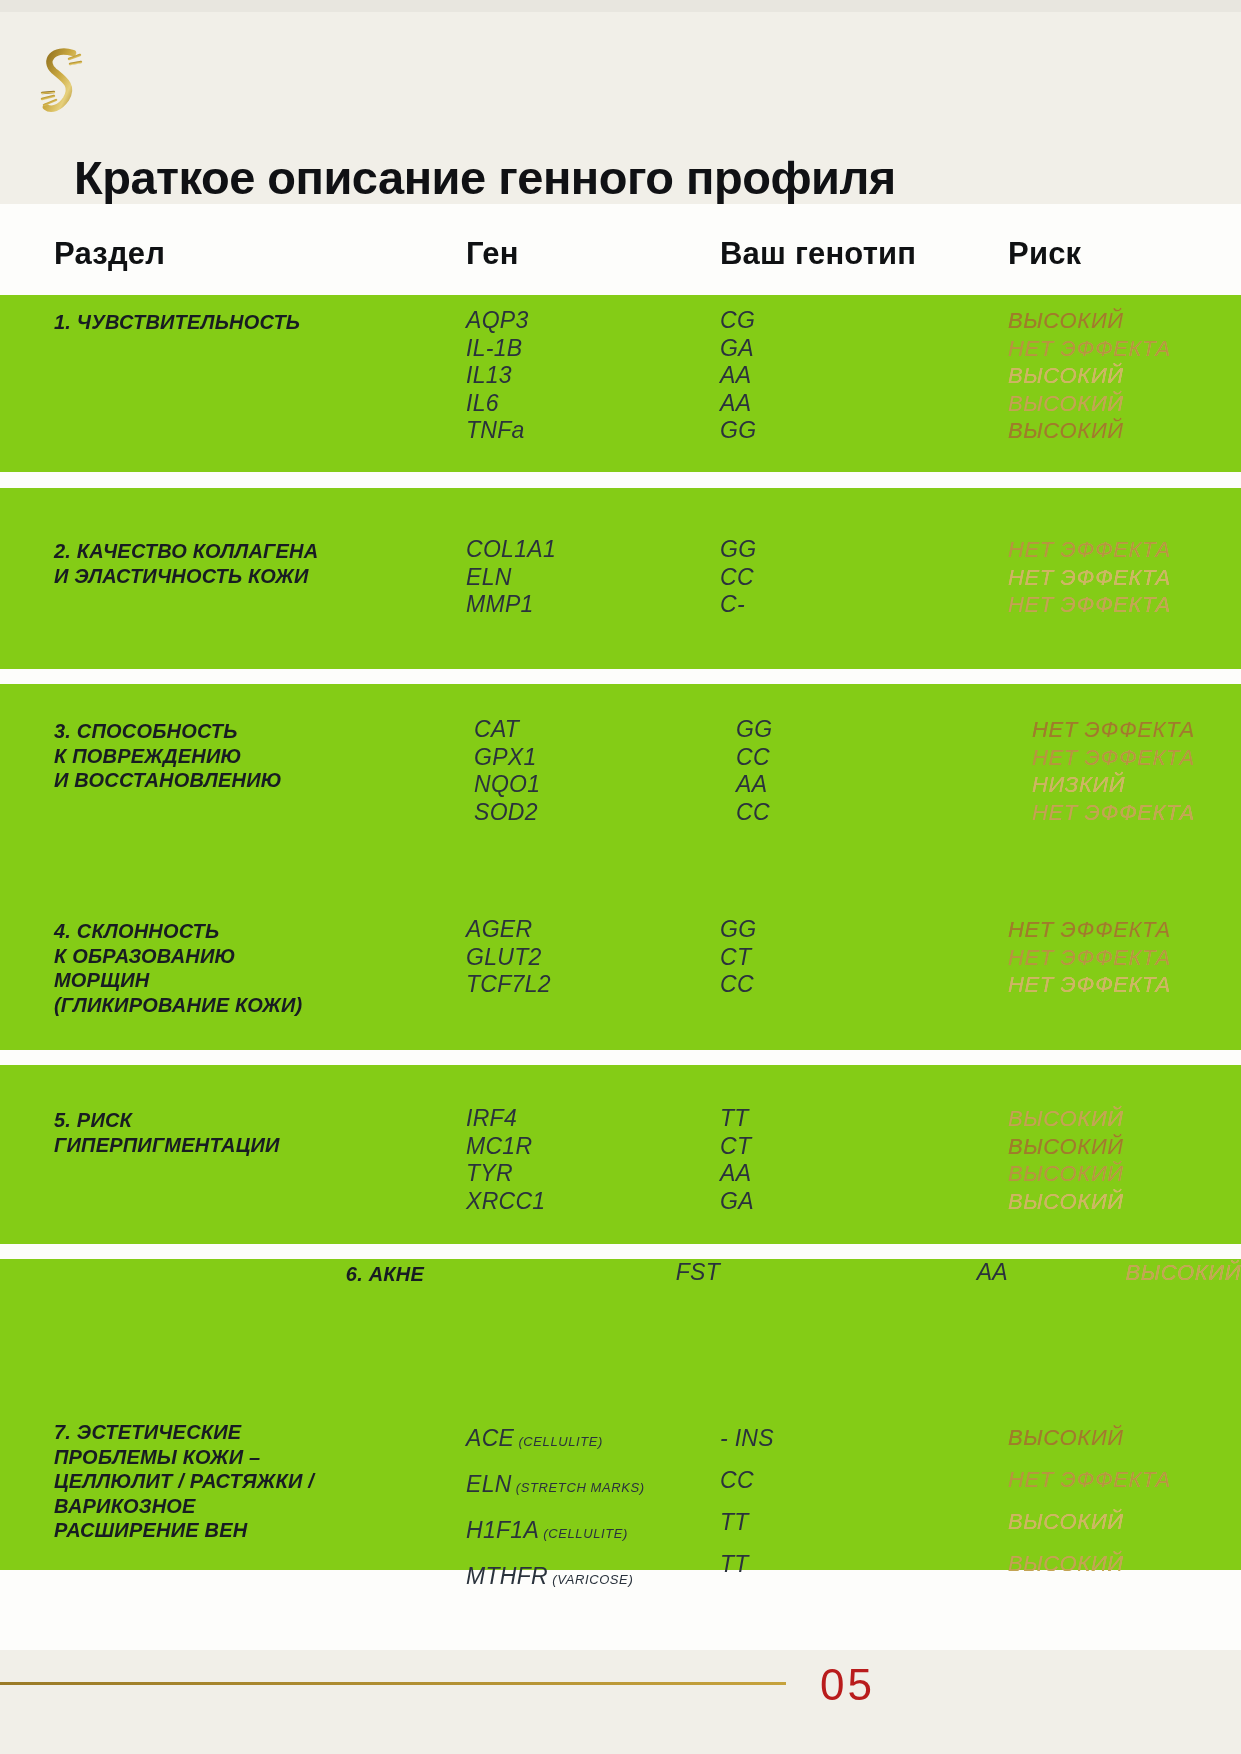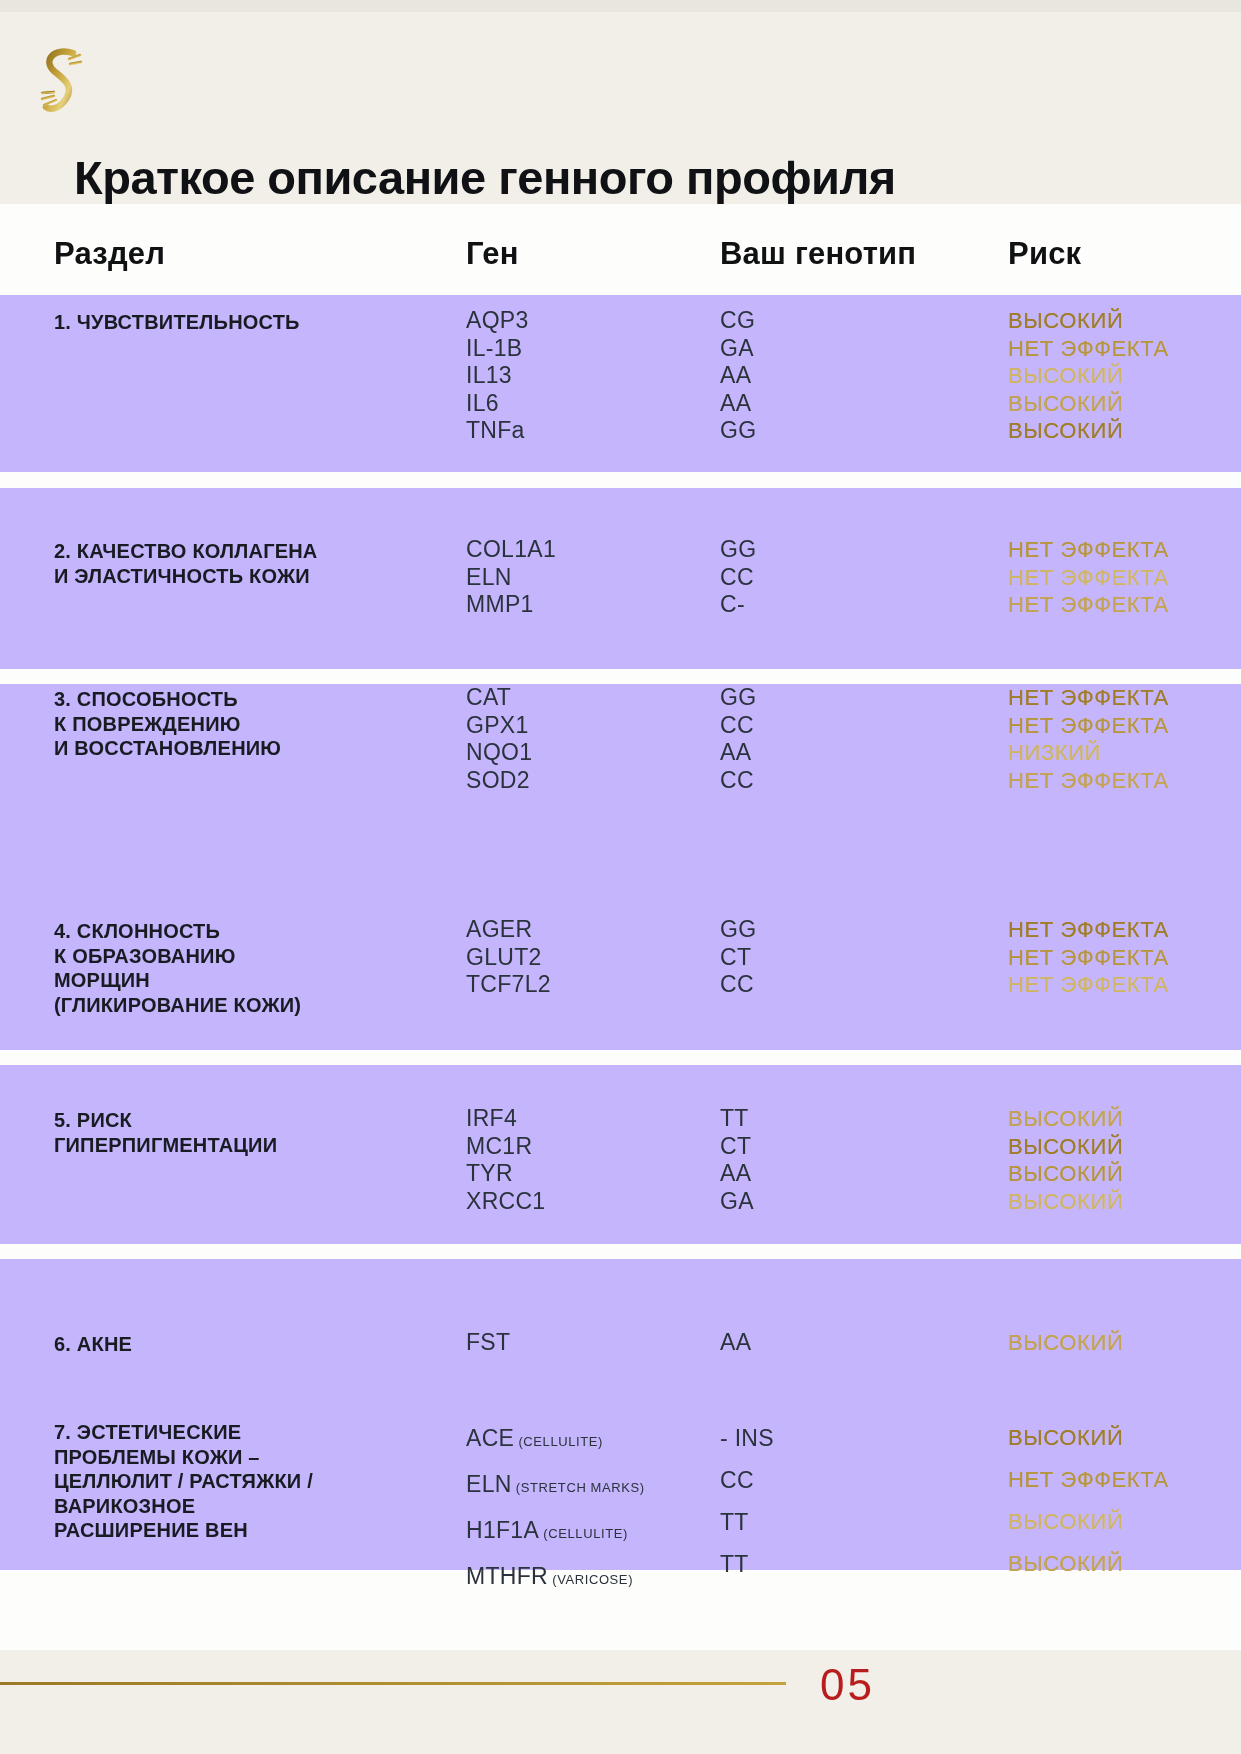--- a/index.html
+++ b/index.html
@@ -40,7 +40,8 @@
   
   .band{
     position:absolute;left:0;width:1241px;
-    background:#c4b5fd;
+    background:#84cc16;
+    font-style:italic;
   }
   .s1{top:283px;height:177px;padding-top:12px;}
   .s2{top:476px;height:181px;padding-top:48px;}

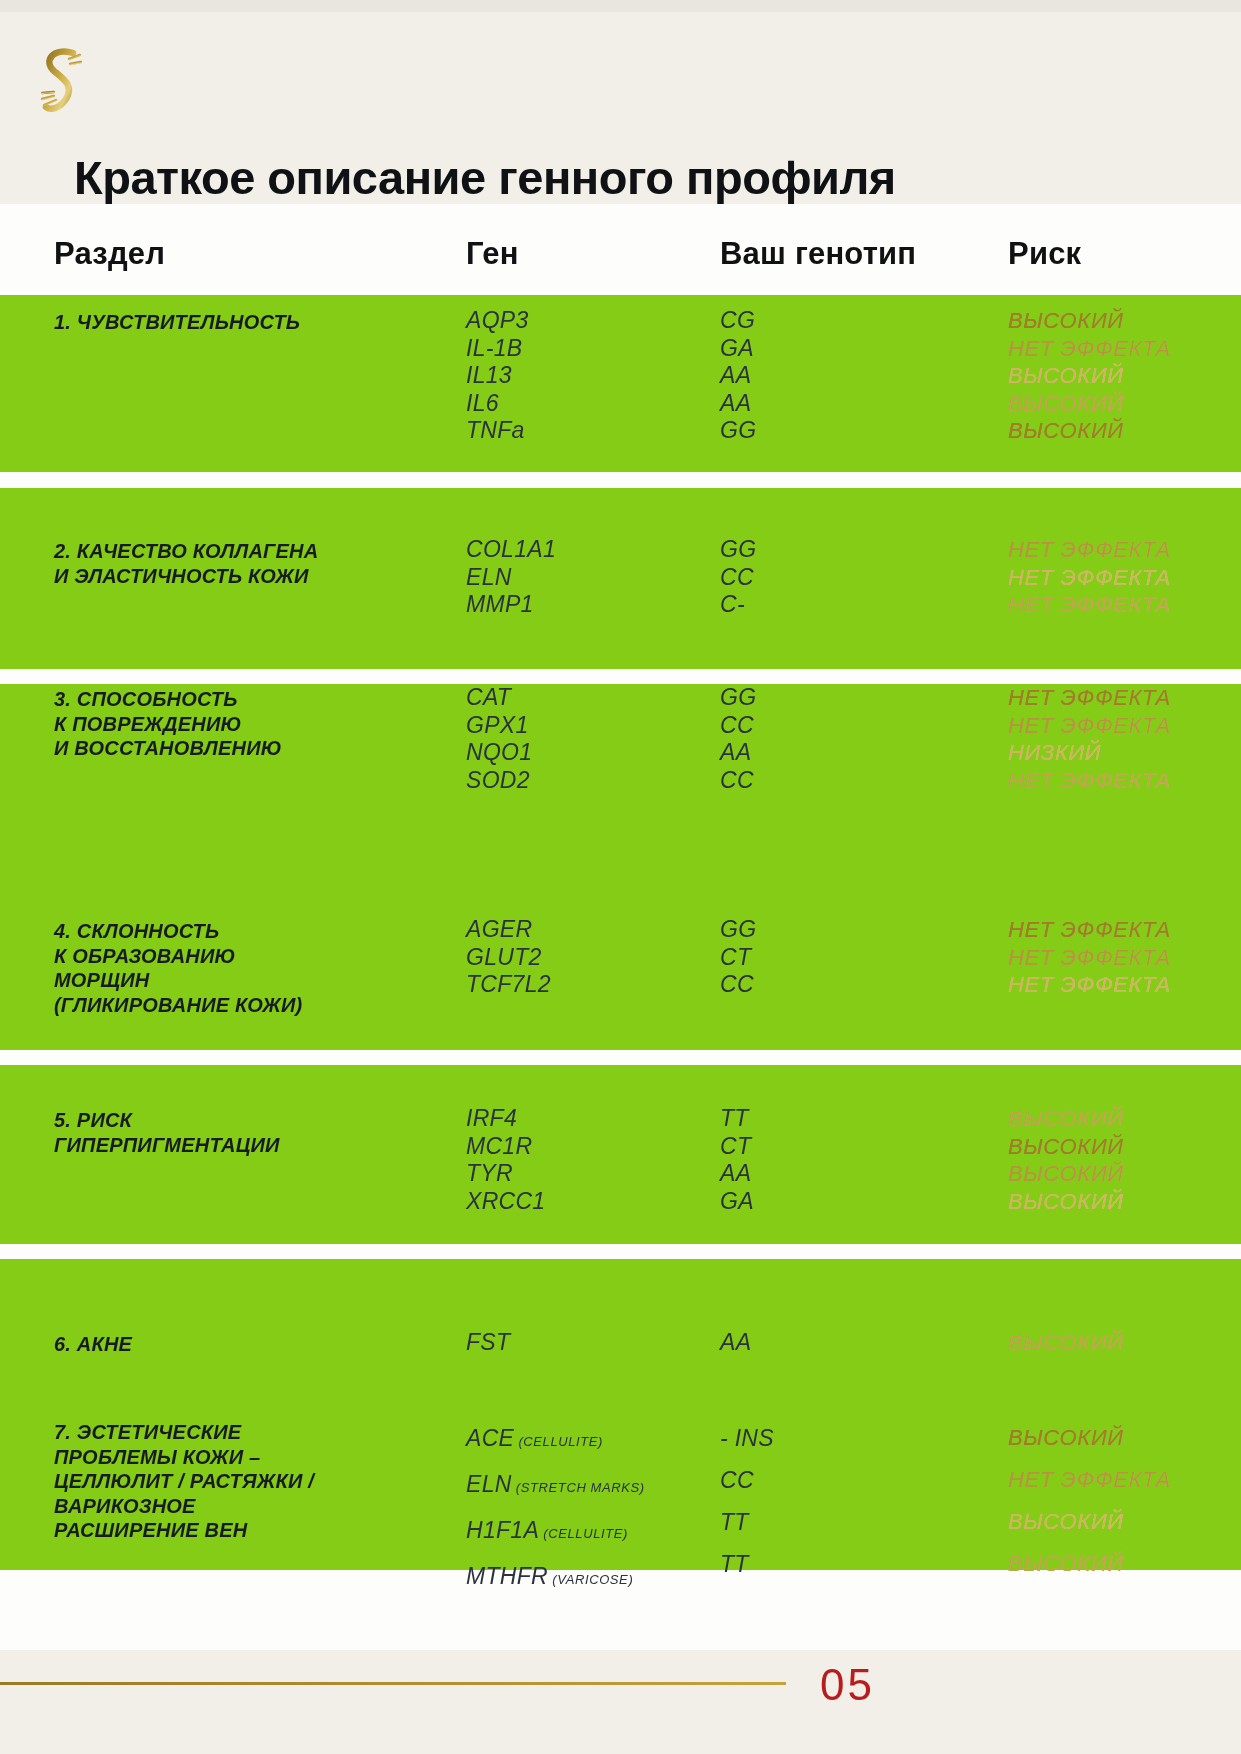--- a/index.html
+++ b/index.html
@@ -45,7 +45,7 @@
   }
   .s1{top:283px;height:177px;padding-top:12px;}
   .s2{top:476px;height:181px;padding-top:48px;}
-  .s3{top:672px;height:202px;}
+  .s3{top:672px;height:202px;padding-top:32px;gap:8px;}
   .s4{top:862px;height:176px;padding-top:42px;}
   .s5{top:1053px;height:179px;padding-top:40px;}
   .s6{top:1247px;height:178px;padding-top:70px;}

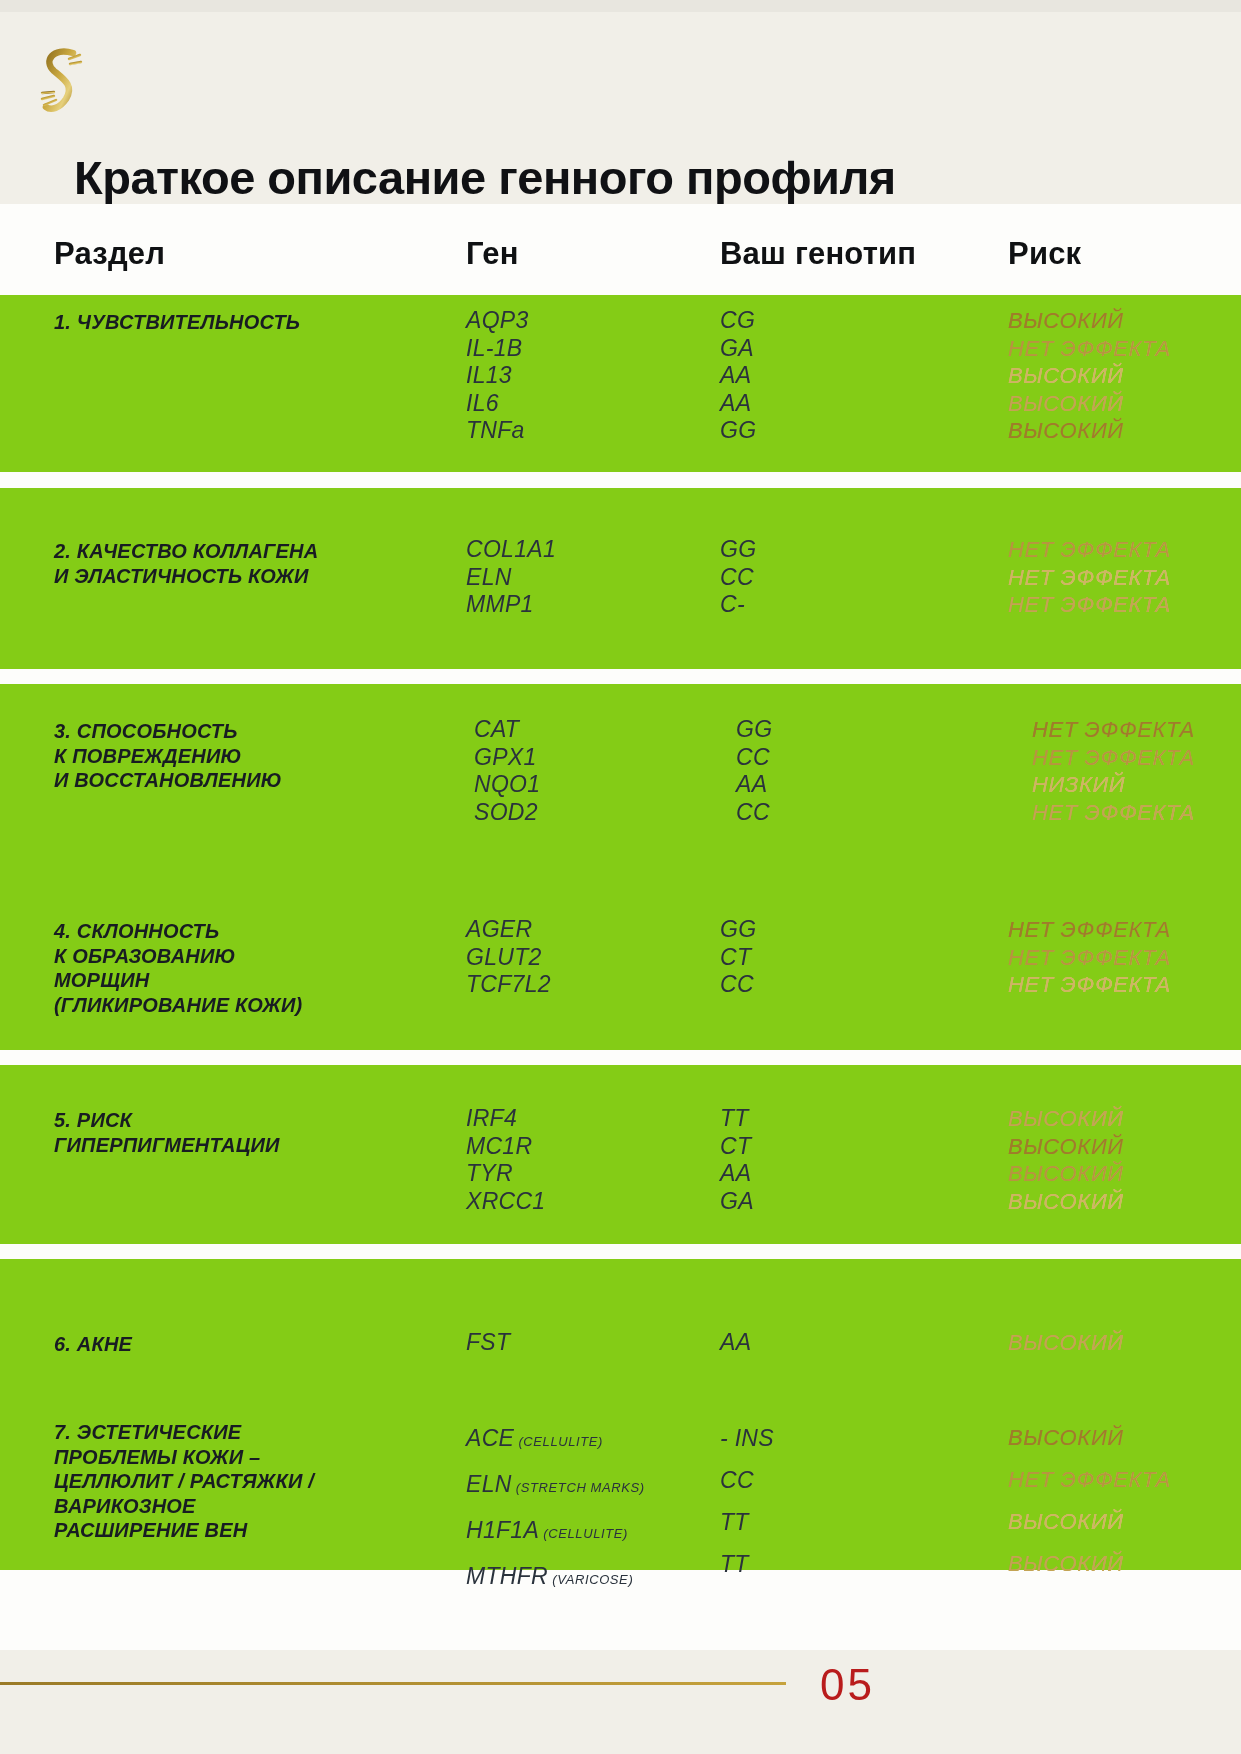--- a/index.html
+++ b/index.html
@@ -48,7 +48,7 @@
   .s3{top:672px;height:202px;padding-top:32px;gap:8px;}
   .s4{top:862px;height:176px;padding-top:42px;}
   .s5{top:1053px;height:179px;padding-top:40px;}
-  .s6{top:1247px;height:178px;padding-top:70px;}
+  .s6{top:1247px;height:178px;text-align:right;}
   .s7{top:1383px;height:175px;padding-top:22px;}
   .sec-title{
     margin:3px 0 0 0;

